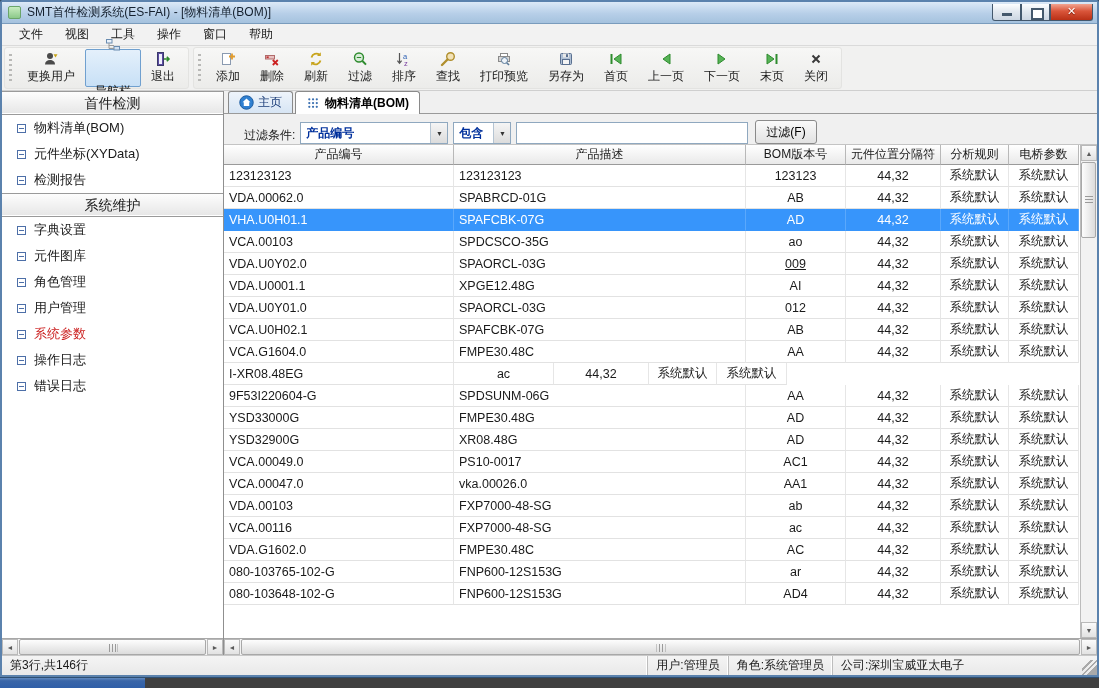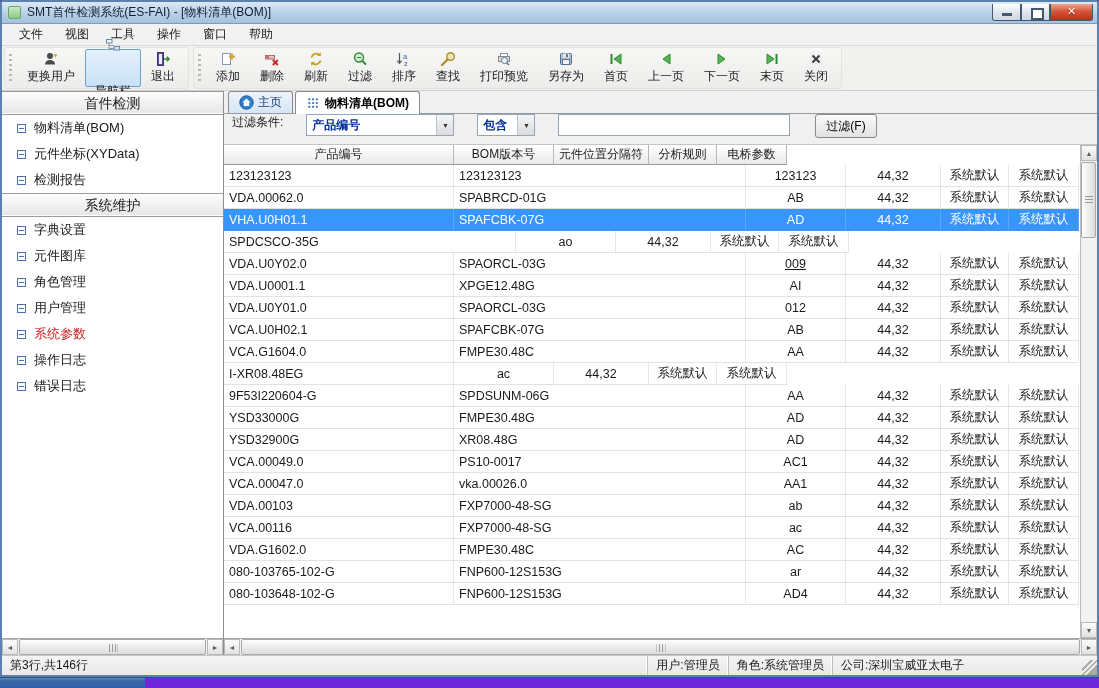--- a/index.html
+++ b/index.html
@@ -6,7 +6,7 @@
   html,body { width:1099px; height:688px; overflow:hidden; }
   body { font-family:"Liberation Sans","DejaVu Sans",sans-serif; font-size:12px; color:#1a1a1a; background:#2b4829; }
 
-  .screen { position:relative; width:1099px; height:688px; background:#6d28d9; }
+  .screen { position:relative; width:1099px; height:688px; background:#404040; }
   .taskbar-strip { position:absolute; left:0; bottom:0; width:145px; height:12px;
     background:linear-gradient(#7ea3cf,#3a66a8 40%,#2f5fa8); }
 

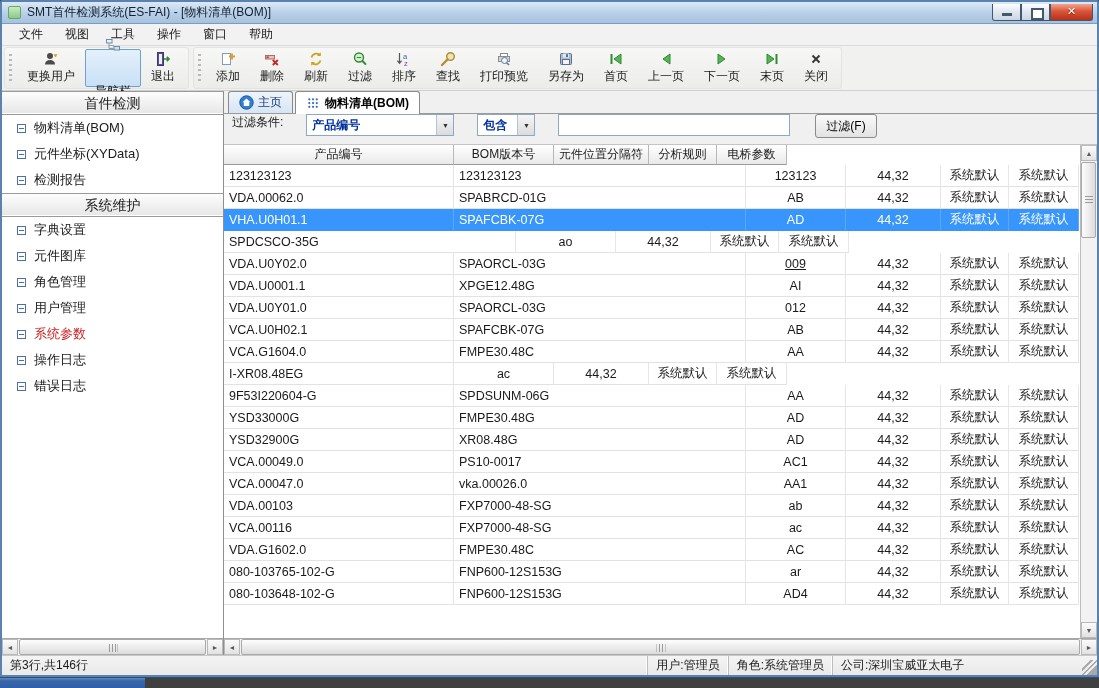--- a/index.html
+++ b/index.html
@@ -90,8 +90,8 @@
   .tab.active { background:#fff; height:23px; margin-bottom:-1px; }
   .tab.active .tab-label { color:#000; font-weight:bold; }
 
-  .filterbar { height:31px; flex:0 0 31px; display:flex; align-items:flex-start; gap:23px;
-    background:#f0f0f0; border-bottom:1px solid #c4c4c4; padding:0 8px; }
+  .filterbar { height:31px; flex:0 0 31px; display:flex; align-items:flex-end; gap:5px;
+    background:#f0f0f0; border-bottom:1px solid #c4c4c4; padding:0 20px; }
   .filter-label { white-space:nowrap; }
   .dropdown { height:22px; background:#fff; border:1px solid #8fa8bf; display:flex; align-items:center; }
   .dd-value { flex:1; padding:0 5px; font-weight:bold; color:#00309c; white-space:nowrap; overflow:hidden; }

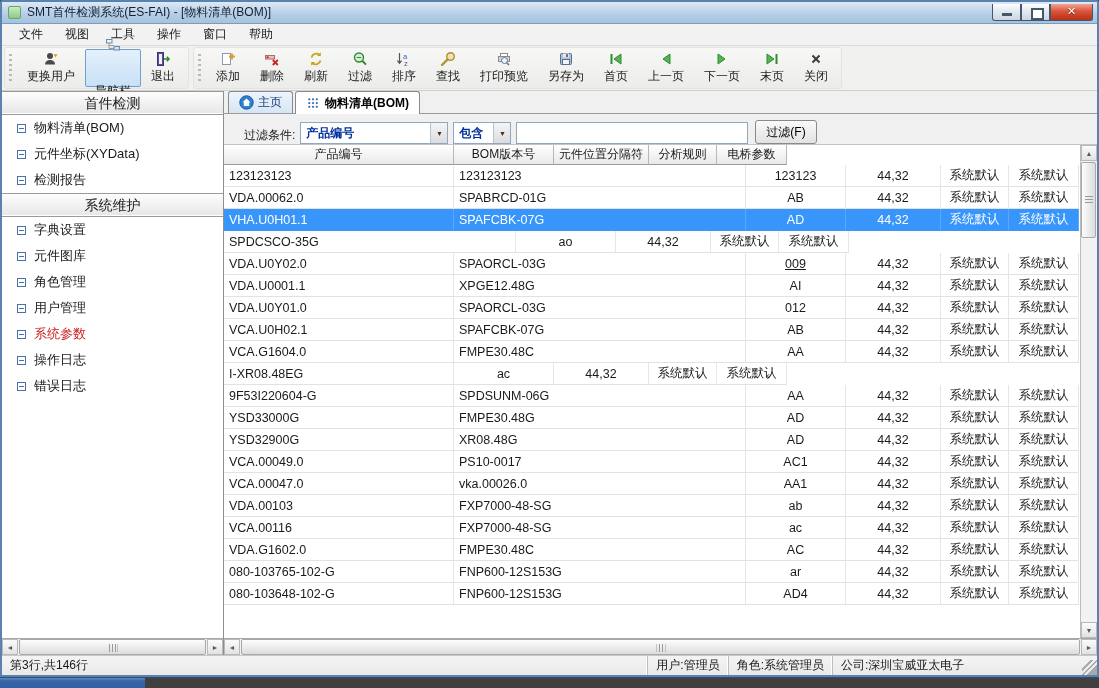--- a/index.html
+++ b/index.html
@@ -429,6 +429,7 @@
           <div class="grid-cols">
             <div class="grid-header">
                 <div class="th" style="width: 230px;">产品编号</div>
+                <div class="th" style="width: 292px;">产品描述</div>
                 <div class="th" style="width: 100px;">BOM版本号</div>
                 <div class="th" style="width: 95px;">元件位置分隔符</div>
                 <div class="th" style="width: 68px;">分析规则</div>

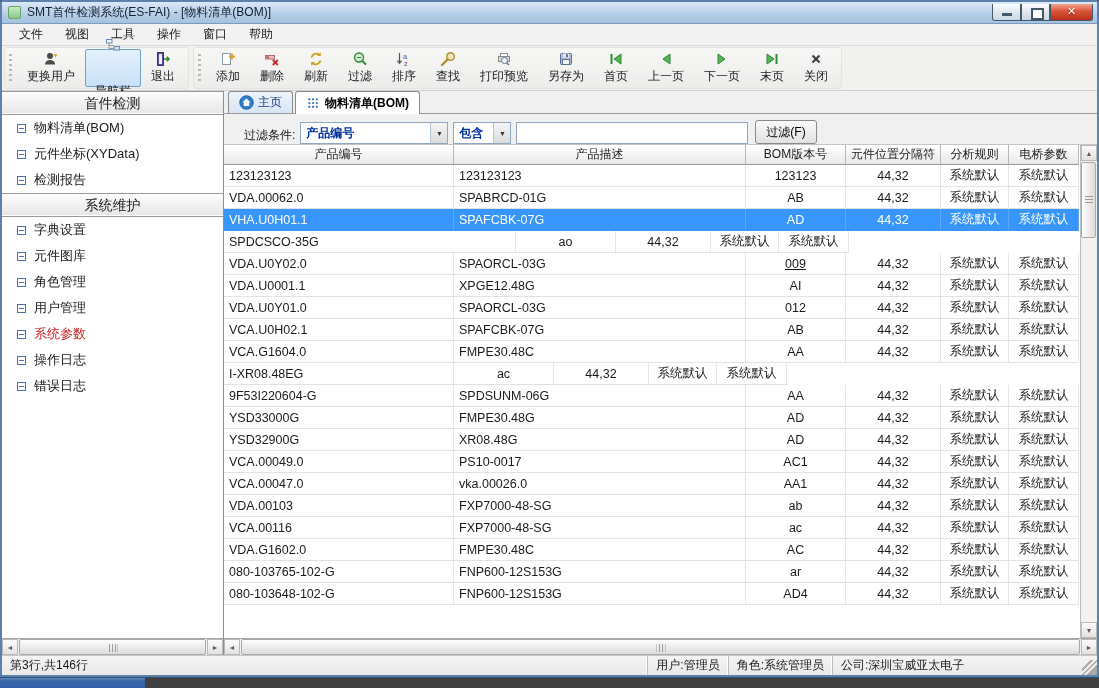--- a/index.html
+++ b/index.html
@@ -461,6 +461,7 @@
                   <div class="td" style="width: 70px; justify-content: center;">系统默认</div>
                 </div>
                 <div class="tr">
+                  <div class="td" style="width: 230px; justify-content: flex-start;">VCA.00103</div>
                   <div class="td" style="width: 292px; justify-content: flex-start;">SPDCSCO-35G</div>
                   <div class="td" style="width: 100px; justify-content: center;">ao</div>
                   <div class="td" style="width: 95px; justify-content: center;">44,32</div>

